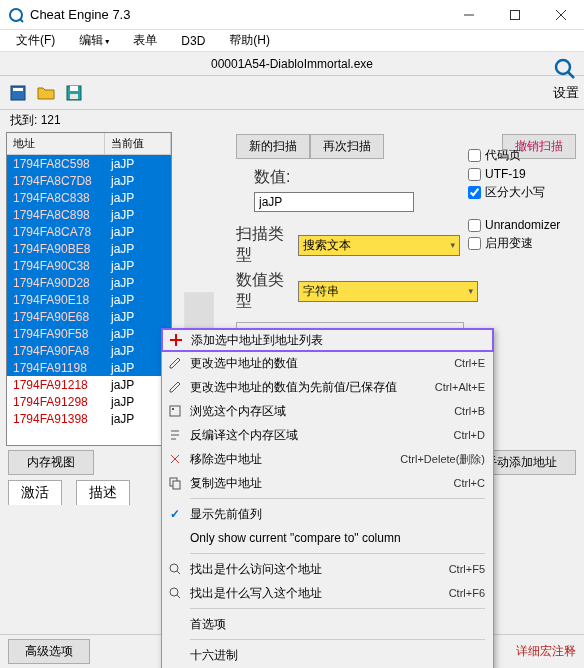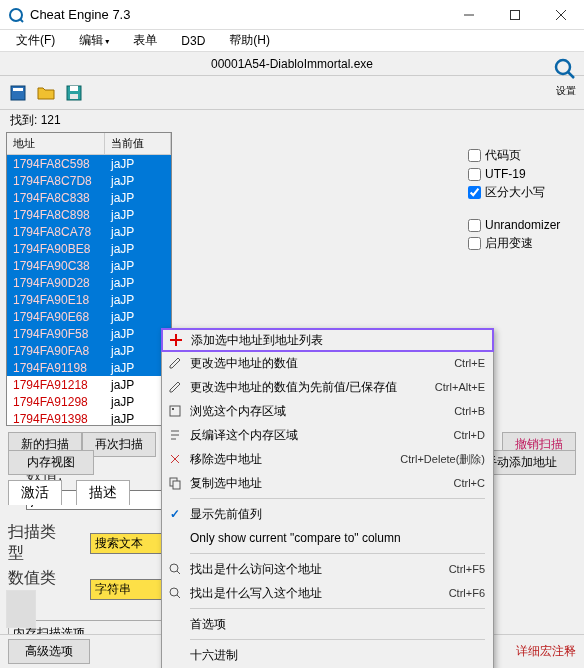--- a/index.html
+++ b/index.html
@@ -150,7 +150,7 @@
       <circle cx="11" cy="11" r="7" fill="none" stroke="#0a66a8" stroke-width="2.5"></circle>
       <line x1="16" y1="16" x2="22" y2="22" stroke="#0a66a8" stroke-width="2.5"></line>
     </svg>
-  <div style="font-size:10px;">设置</div>
+  <div style="font-size:13px;">设置</div>
 </div>
 
 <div class="foundbar">

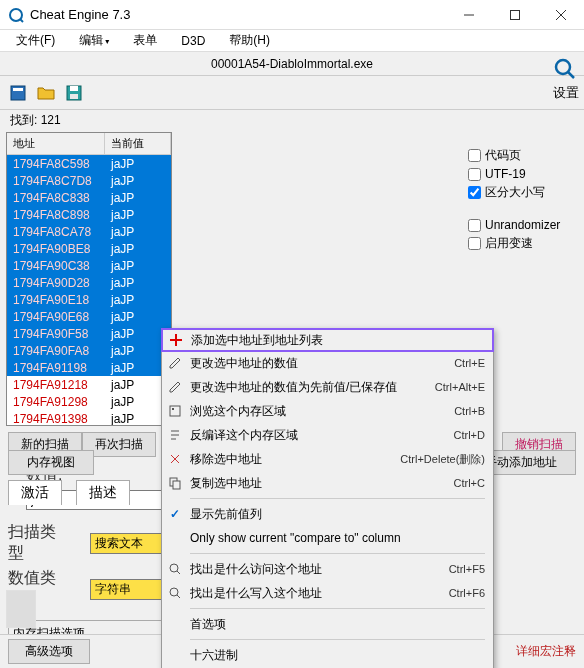--- a/index.html
+++ b/index.html
@@ -22,7 +22,7 @@
 
 .foundbar { height: 20px; padding: 2px 10px; background: #f0f0f0; }
 
-.main { display: flex; height: 318px; background: #f0f0f0; flex-direction: column; }
+.main { display: flex; height: 318px; background: #f0f0f0; }
 
 .left-panel { width: 178px; display: flex; flex-direction: column; padding: 2px 6px; }
 .results-table { flex: 1; background: #fff; border: 1px solid #888; overflow: hidden; }

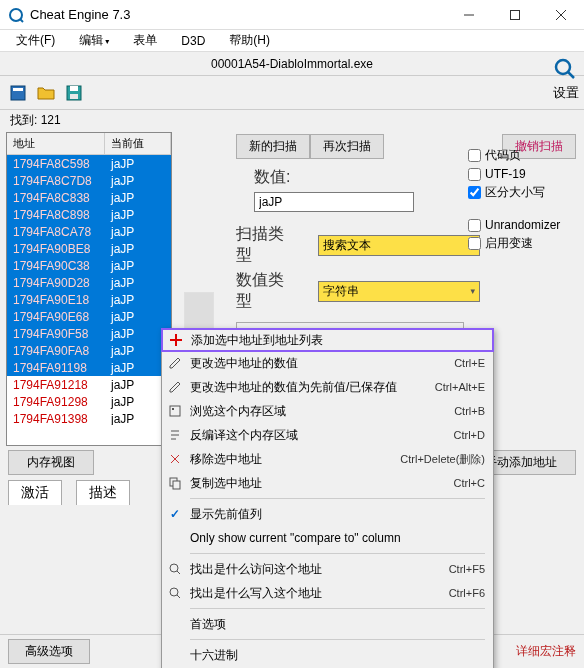--- a/index.html
+++ b/index.html
@@ -50,7 +50,7 @@
 .combo .arrow { font-size: 9px; color: #555; }
 
 .value-section { padding-left: 18px; display: flex; flex-direction: column; gap: 4px; margin-top: 2px; }
-.scan-config { display: grid; grid-template-columns: 60px 1fr; gap: 4px 22px; align-items: center; margin-top: 6px; }
+.scan-config { display: grid; grid-template-columns: 60px 1fr; gap: 4px 2px; align-items: center; margin-top: 6px; }
 
 .checkbox-col { position: absolute; right: 8px; top: 147px; display: flex; flex-direction: column; gap: 3px; width: 108px; }
 .check-row { display: flex; align-items: center; gap: 4px; font-size: 12px; }

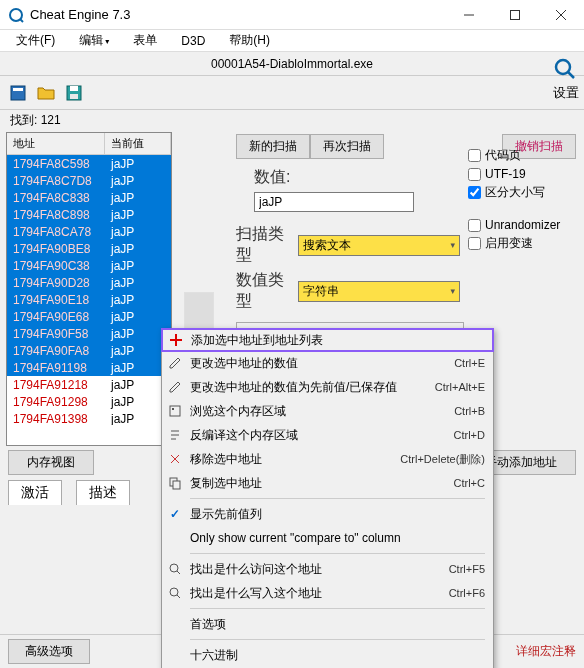--- a/index.html
+++ b/index.html
@@ -259,7 +259,7 @@
           <span class="arrow">▾</span>
         </div>
       <span class="label-sm">数值类型</span>
-      <div class="combo" style="width:162px">
+      <div class="combo" style="width:180px">
           <span>字符串</span>
           <span class="arrow">▾</span>
         </div>

